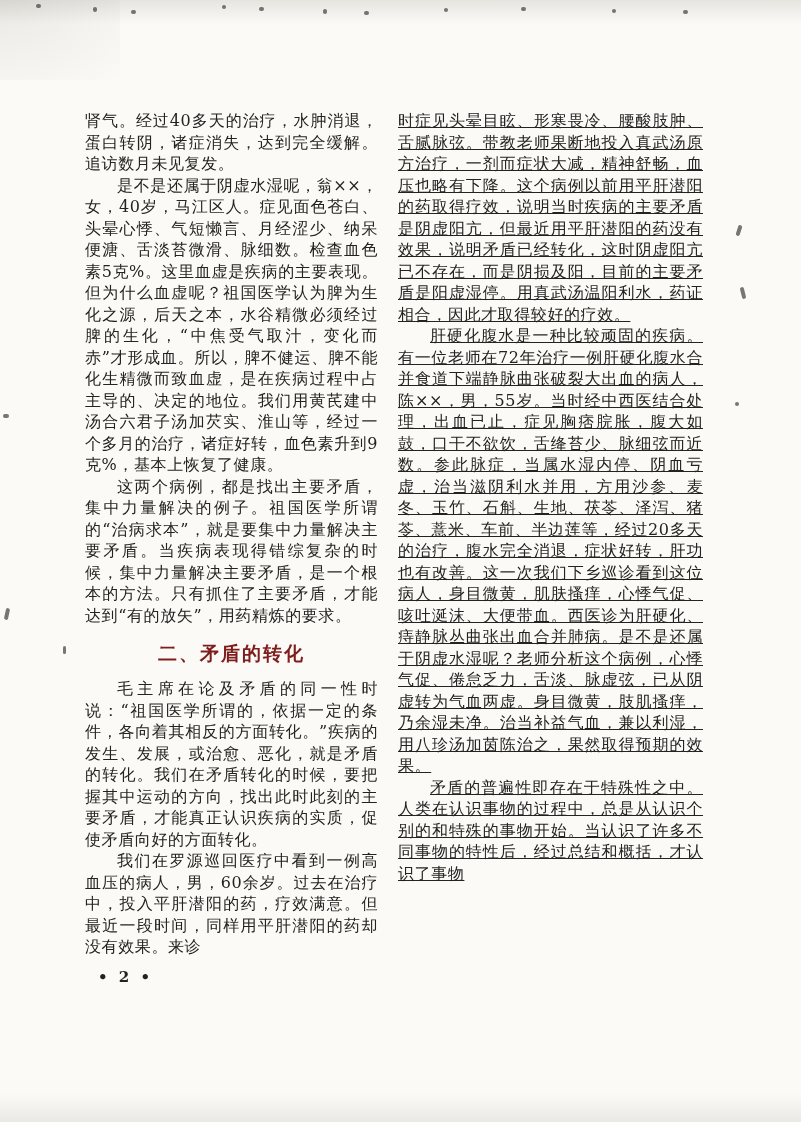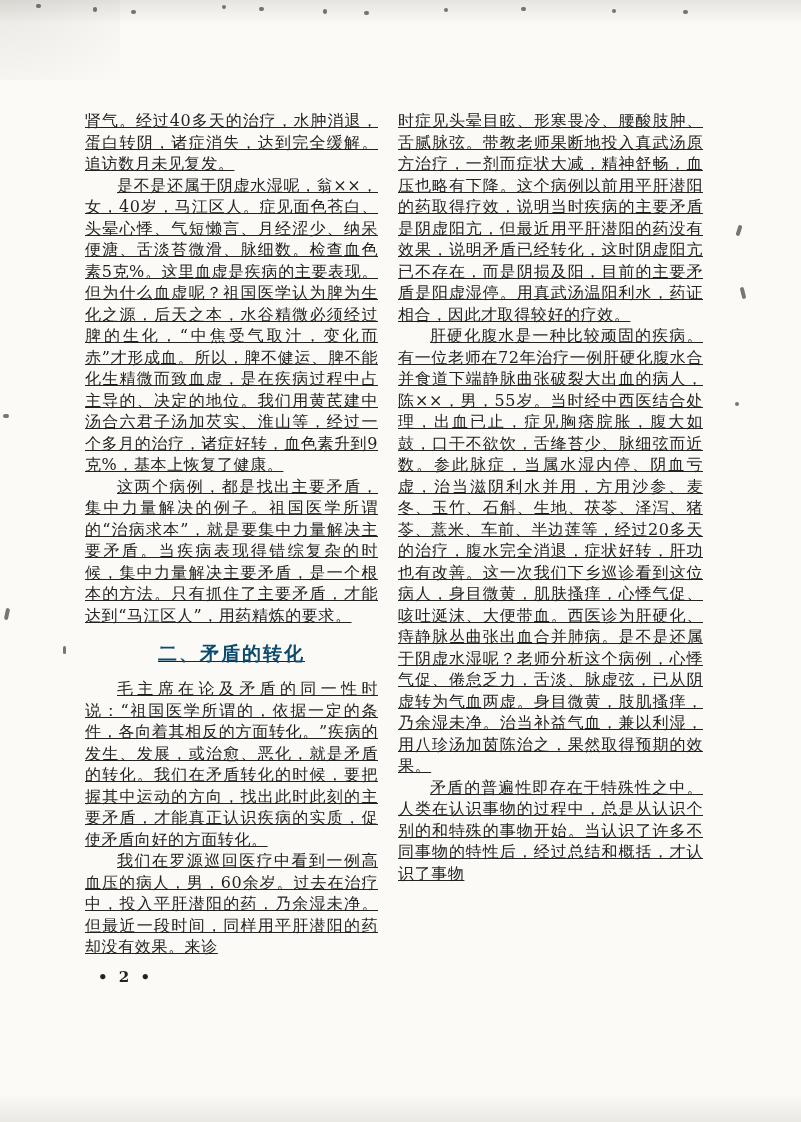--- a/index.html
+++ b/index.html
@@ -24,7 +24,7 @@
   .content{position:absolute;left:85px;top:110px;width:618px;display:flex;gap:20px;}
   .column{color:var(--ink);font-size:16px;line-height:21.5px;text-align:justify;
     word-break:break-all;letter-spacing:0.6px;}
-  .column.left{width:293px;text-decoration:underline;}
+  .column.left{width:293px;}
   .column.right{width:305px;text-decoration:underline;}
   p.paragraph{margin:0;text-indent:2em;}
   p.paragraph.no-indent{text-indent:0;}

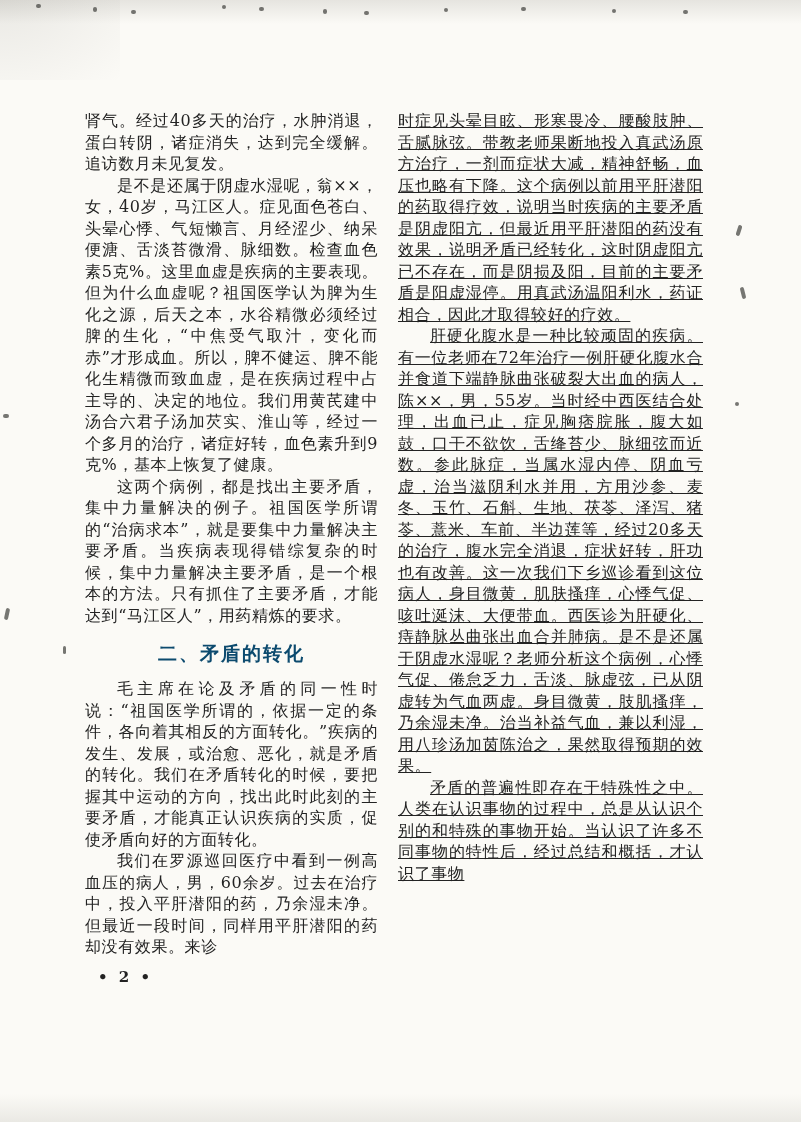--- a/index.html
+++ b/index.html
@@ -85,7 +85,7 @@
     <div class="column left">
         <p class="paragraph no-indent">肾气。经过40多天的治疗，水肿消退，蛋白转阴，诸症消失，达到完全缓解。追访数月未见复发。</p>
         <p class="paragraph">是不是还属于阴虚水湿呢，翁××，女，40岁，马江区人。症见面色苍白、头晕心悸、气短懒言、月经涩少、纳呆便溏、舌淡苔微滑、脉细数。检查血色素5克%。这里血虚是疾病的主要表现。但为什么血虚呢？祖国医学认为脾为生化之源，后天之本，水谷精微必须经过脾的生化，“中焦受气取汁，变化而赤”才形成血。所以，脾不健运、脾不能化生精微而致血虚，是在疾病过程中占主导的、决定的地位。我们用黄芪建中汤合六君子汤加芡实、淮山等，经过一个多月的治疗，诸症好转，血色素升到9克%，基本上恢复了健康。</p>
-        <p class="paragraph">这两个病例，都是找出主要矛盾，集中力量解决的例子。祖国医学所谓的“治病求本”，就是要集中力量解决主要矛盾。当疾病表现得错综复杂的时候，集中力量解决主要矛盾，是一个根本的方法。只有抓住了主要矛盾，才能达到“马江区人”，用药精炼的要求。</p>
+        <p class="paragraph">这两个病例，都是找出主要矛盾，集中力量解决的例子。祖国医学所谓的“治病求本”，就是要集中力量解决主要矛盾。当疾病表现得错综复杂的时候，集中力量解决主要矛盾，是一个根本的方法。只有抓住了主要矛盾，才能达到“有的放矢”，用药精炼的要求。</p>
         <h2 class="heading">二、矛盾的转化</h2>
         <p class="paragraph">毛主席在论及矛盾的同一性时说：“祖国医学所谓的，依据一定的条件，各向着其相反的方面转化。”疾病的发生、发展，或治愈、恶化，就是矛盾的转化。我们在矛盾转化的时候，要把握其中运动的方向，找出此时此刻的主要矛盾，才能真正认识疾病的实质，促使矛盾向好的方面转化。</p>
         <p class="paragraph">我们在罗源巡回医疗中看到一例高血压的病人，男，60余岁。过去在治疗中，投入平肝潜阳的药，乃余湿未净。但最近一段时间，同样用平肝潜阳的药却没有效果。来诊</p>

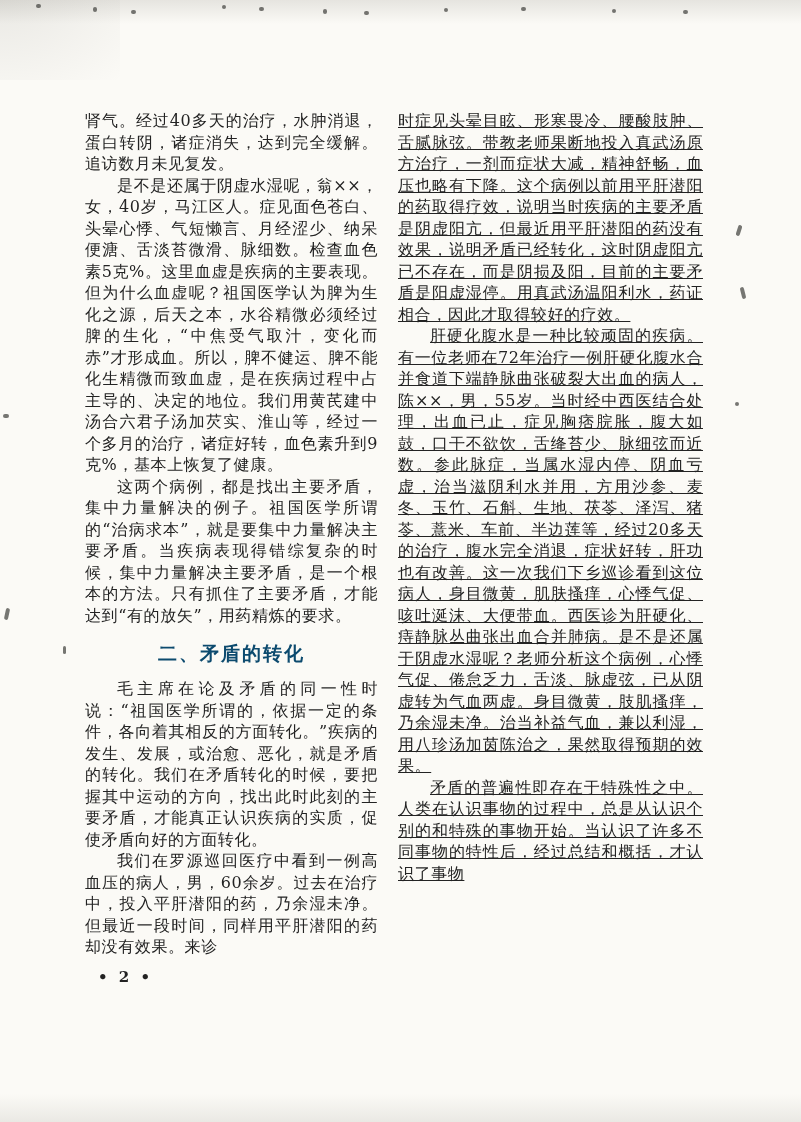--- a/index.html
+++ b/index.html
@@ -29,7 +29,7 @@
   p.paragraph{margin:0;text-indent:2em;}
   p.paragraph.no-indent{text-indent:0;}
   h2.heading{font-size:19px;line-height:24px;font-weight:bold;text-align:center;
-    margin:15px 0 13px;letter-spacing:2px;color:#0c4a6e;}
+    margin:15px 0 13px;letter-spacing:2px;color:#7f1d1d;}
 
   .page-number{position:absolute;left:98px;top:968px;font-size:15px;font-weight:bold;
     letter-spacing:3px;color:#222;}

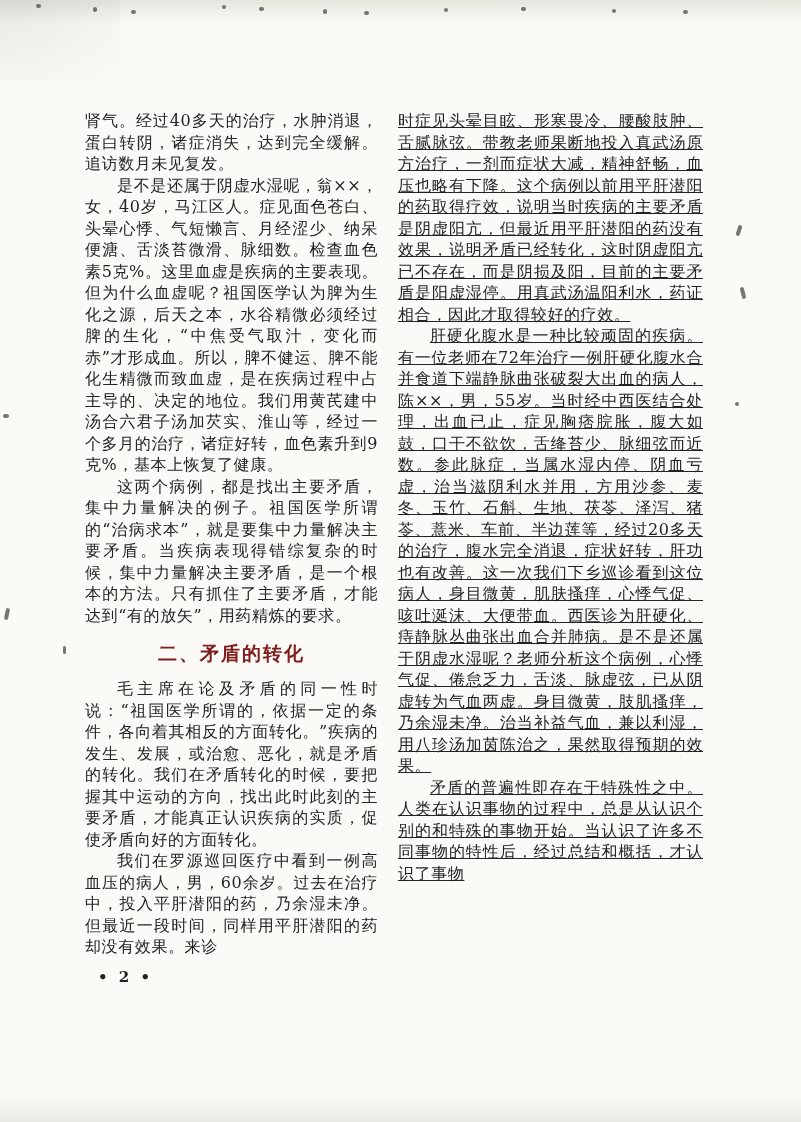--- a/index.html
+++ b/index.html
@@ -88,7 +88,7 @@
         <p class="paragraph">这两个病例，都是找出主要矛盾，集中力量解决的例子。祖国医学所谓的“治病求本”，就是要集中力量解决主要矛盾。当疾病表现得错综复杂的时候，集中力量解决主要矛盾，是一个根本的方法。只有抓住了主要矛盾，才能达到“有的放矢”，用药精炼的要求。</p>
         <h2 class="heading">二、矛盾的转化</h2>
         <p class="paragraph">毛主席在论及矛盾的同一性时说：“祖国医学所谓的，依据一定的条件，各向着其相反的方面转化。”疾病的发生、发展，或治愈、恶化，就是矛盾的转化。我们在矛盾转化的时候，要把握其中运动的方向，找出此时此刻的主要矛盾，才能真正认识疾病的实质，促使矛盾向好的方面转化。</p>
-        <p class="paragraph">我们在罗源巡回医疗中看到一例高血压的病人，男，60余岁。过去在治疗中，投入平肝潜阳的药，乃余湿未净。但最近一段时间，同样用平肝潜阳的药却没有效果。来诊</p>
+        <p class="paragraph">我们在罗源巡回医疗中看到一例高血压的病人，男，60余岁。过去在治疗中，投入平肝潜阳的药，疗效满意。但最近一段时间，同样用平肝潜阳的药却没有效果。来诊</p>
       </div>
     <div class="column right">
         <p class="paragraph no-indent">时症见头晕目眩、形寒畏冷、腰酸肢肿、舌腻脉弦。带教老师果断地投入真武汤原方治疗，一剂而症状大减，精神舒畅，血压也略有下降。这个病例以前用平肝潜阳的药取得疗效，说明当时疾病的主要矛盾是阴虚阳亢，但最近用平肝潜阳的药没有效果，说明矛盾已经转化，这时阴虚阳亢已不存在，而是阴损及阳，目前的主要矛盾是阳虚湿停。用真武汤温阳利水，药证相合，因此才取得较好的疗效。</p>

